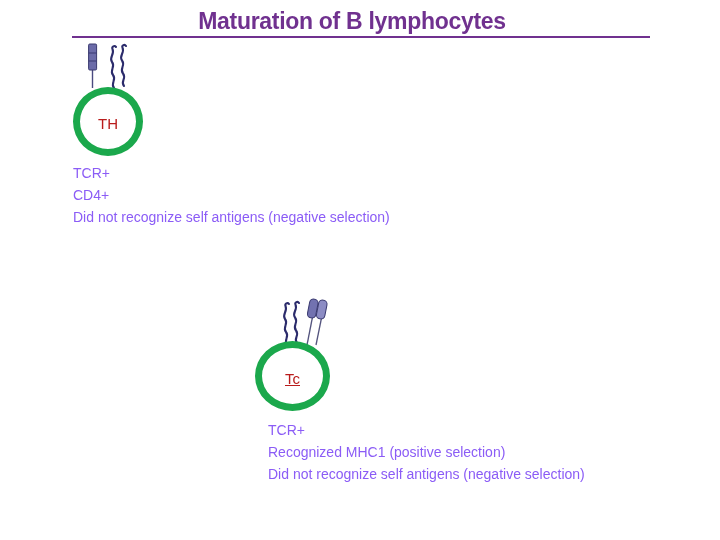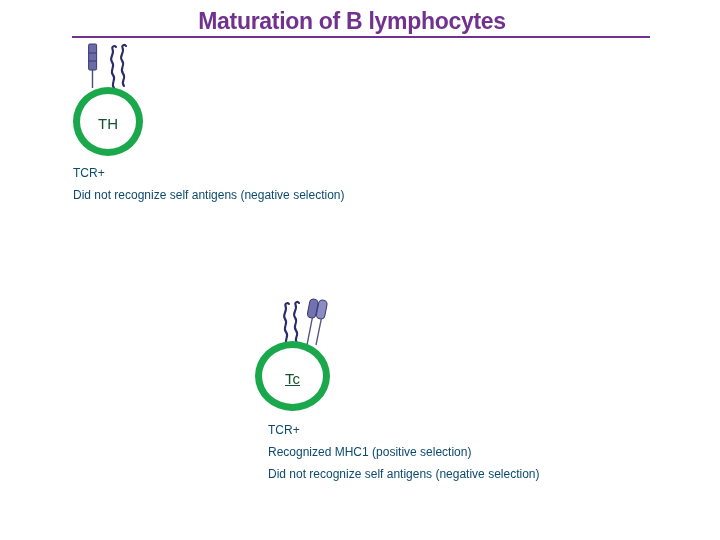--- a/index.html
+++ b/index.html
@@ -57,7 +57,7 @@
     width: 100%;
     text-align: center;
     font-family: "Liberation Sans", sans-serif;
-    color: #14532d;
+    color: #b91c1c;
     white-space: nowrap;
   }
 

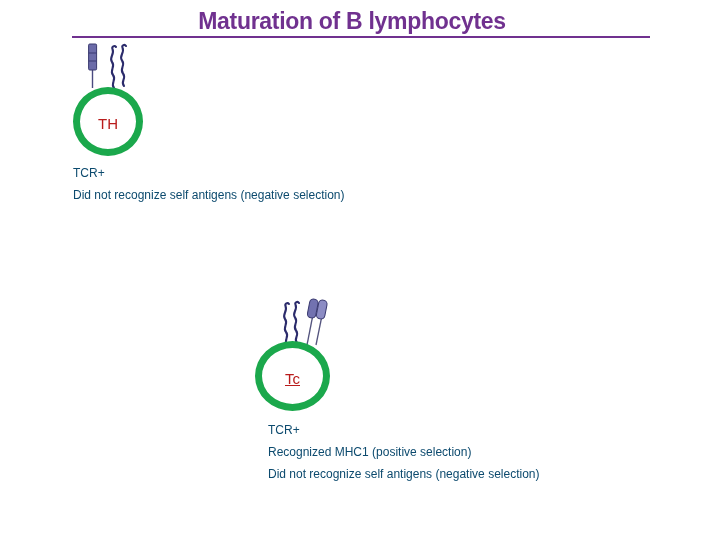--- a/index.html
+++ b/index.html
@@ -71,8 +71,8 @@
   .info-block {
     position: absolute;
     font-family: "Liberation Sans", sans-serif;
-    font-size: 12px;
-    color: #0c4a6e;
+    font-size: 14px;
+    color: #8b5cf6;
     line-height: 22px;
     white-space: nowrap;
   }

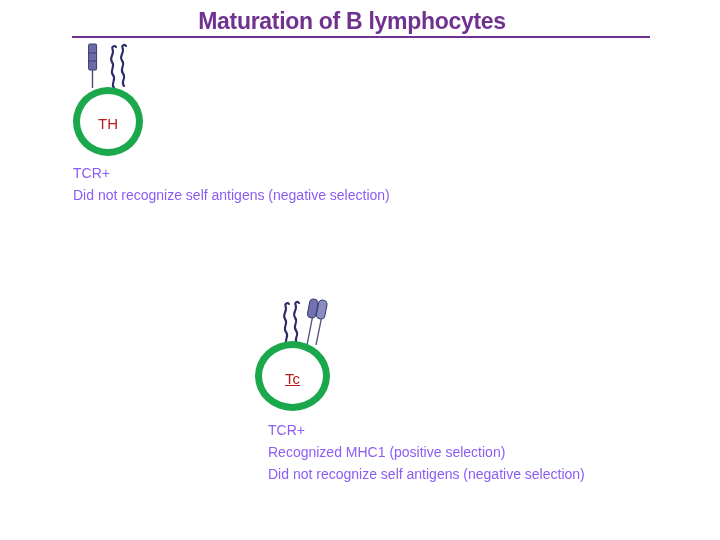--- a/index.html
+++ b/index.html
@@ -115,6 +115,7 @@
 
   <div class="info-block" id="th-info" style="left:73px; top:162px;">
     <span class="info-line">TCR+</span>
+    <span class="info-line">CD4+</span>
     <span class="info-line">Did not recognize self antigens (negative selection)</span>
   </div>
 

